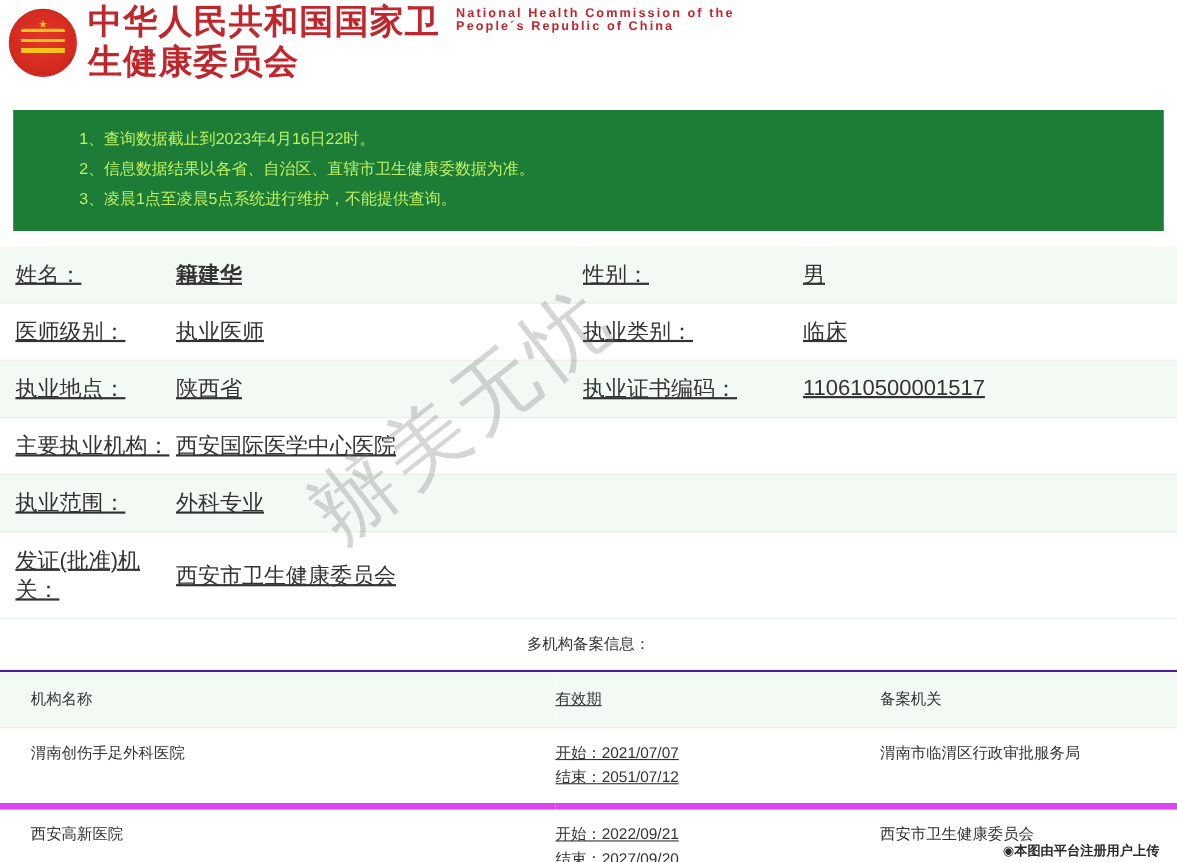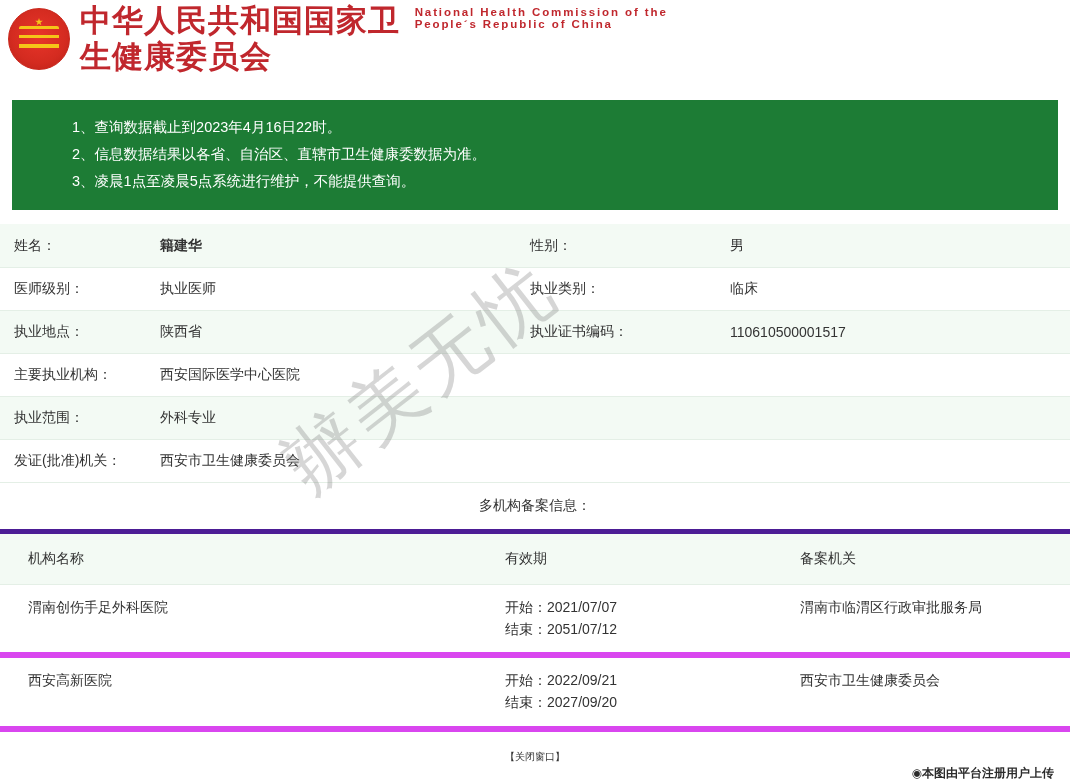--- a/index.html
+++ b/index.html
@@ -80,7 +80,7 @@
   .notice-wrap { padding: 22px 12px 0 12px; }
   .notice {
     background: #1d7c35;
-    color: #ffffff;
+    color: #bef264;
     padding: 14px 18px 16px 60px;
     font-size: 14.5px;
     line-height: 1.85;

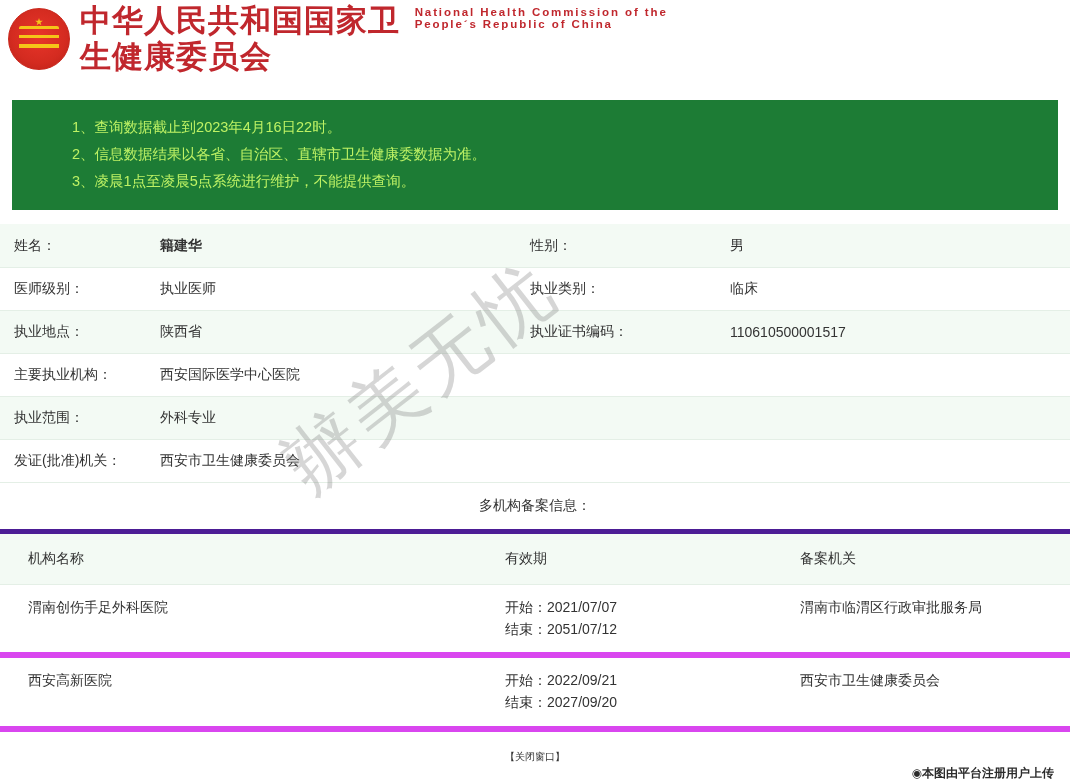--- a/index.html
+++ b/index.html
@@ -92,7 +92,8 @@
     width: 100%;
     border-collapse: collapse;
     margin-top: 14px;
-    font-size: 14px;
+    font-size: 20px;
+    text-decoration: underline;
   }
   .info-table tr { border-bottom: 1px solid #e4efe6; }
   .info-table td {

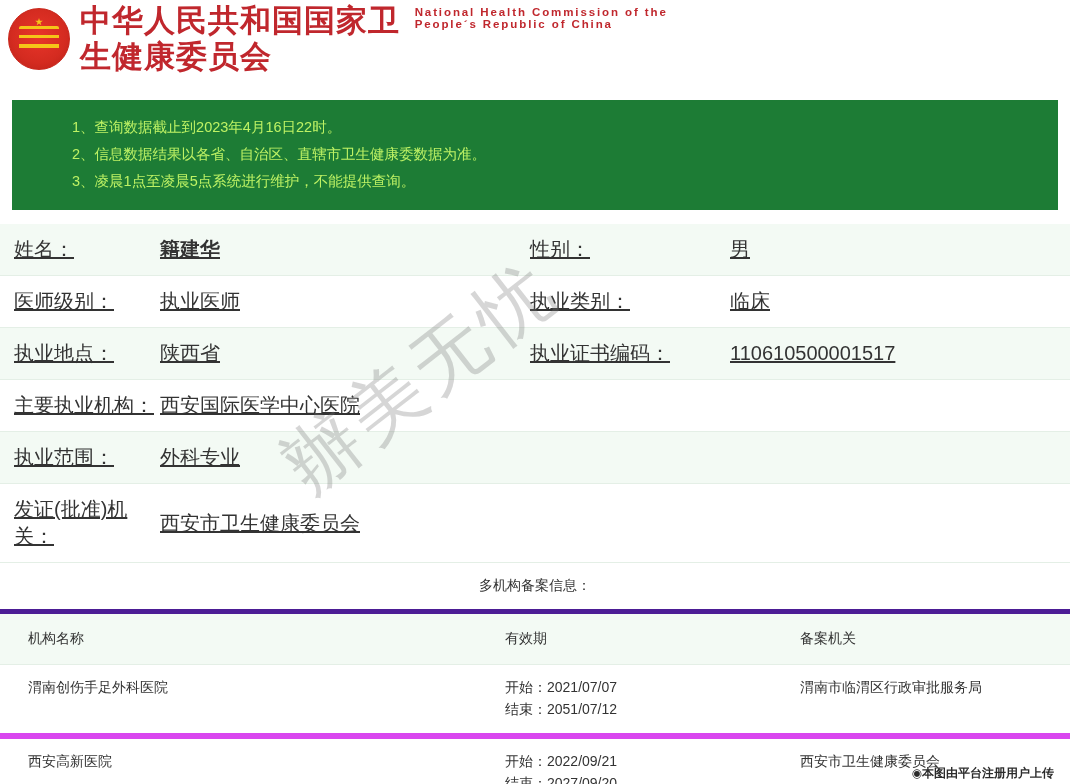--- a/index.html
+++ b/index.html
@@ -112,7 +112,7 @@
     text-align: center;
     font-size: 14px;
     padding: 14px 0 14px 0;
-    border-bottom: 5px solid #4c1d95;
+    border-bottom: 2px solid #4c1d95;
     background: #ffffff;
   }
 

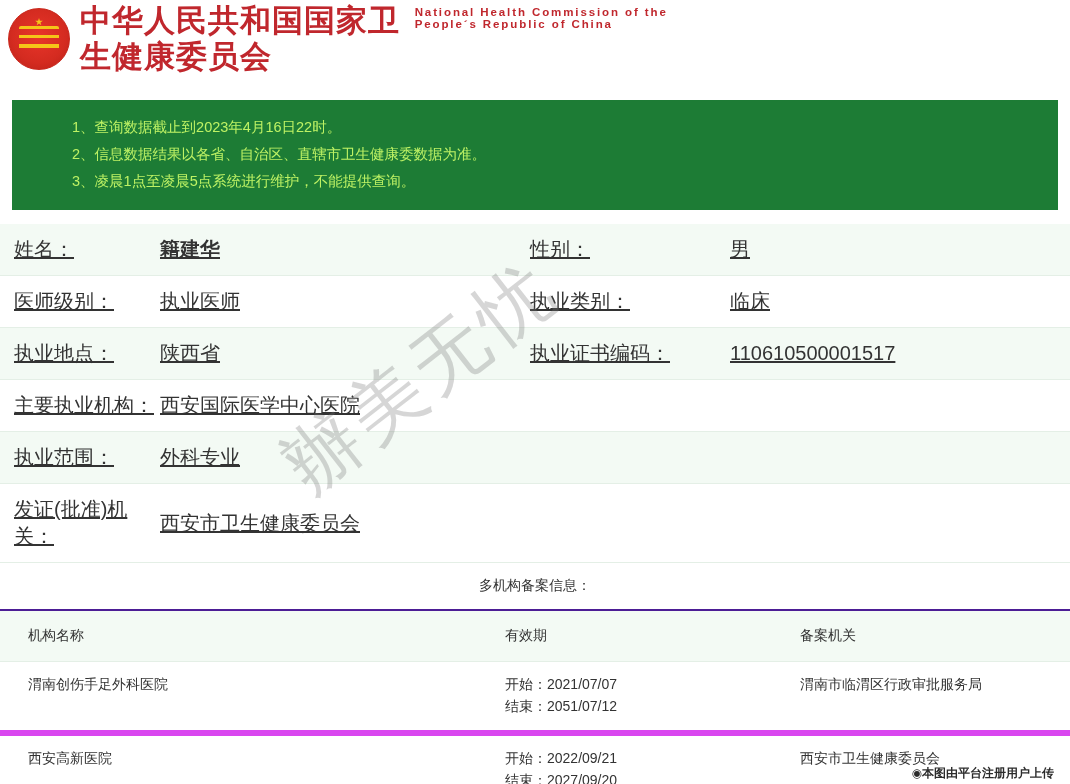--- a/index.html
+++ b/index.html
@@ -134,7 +134,7 @@
     line-height: 1.55;
   }
   .c1 { width: 505px; padding-left: 28px !important; }
-  .c2 { width: 295px; padding-left: 0 !important; }
+  .c2 { width: 295px; padding-left: 0 !important; text-decoration: underline; }
   .c3 { padding-left: 0 !important; }
 
   

